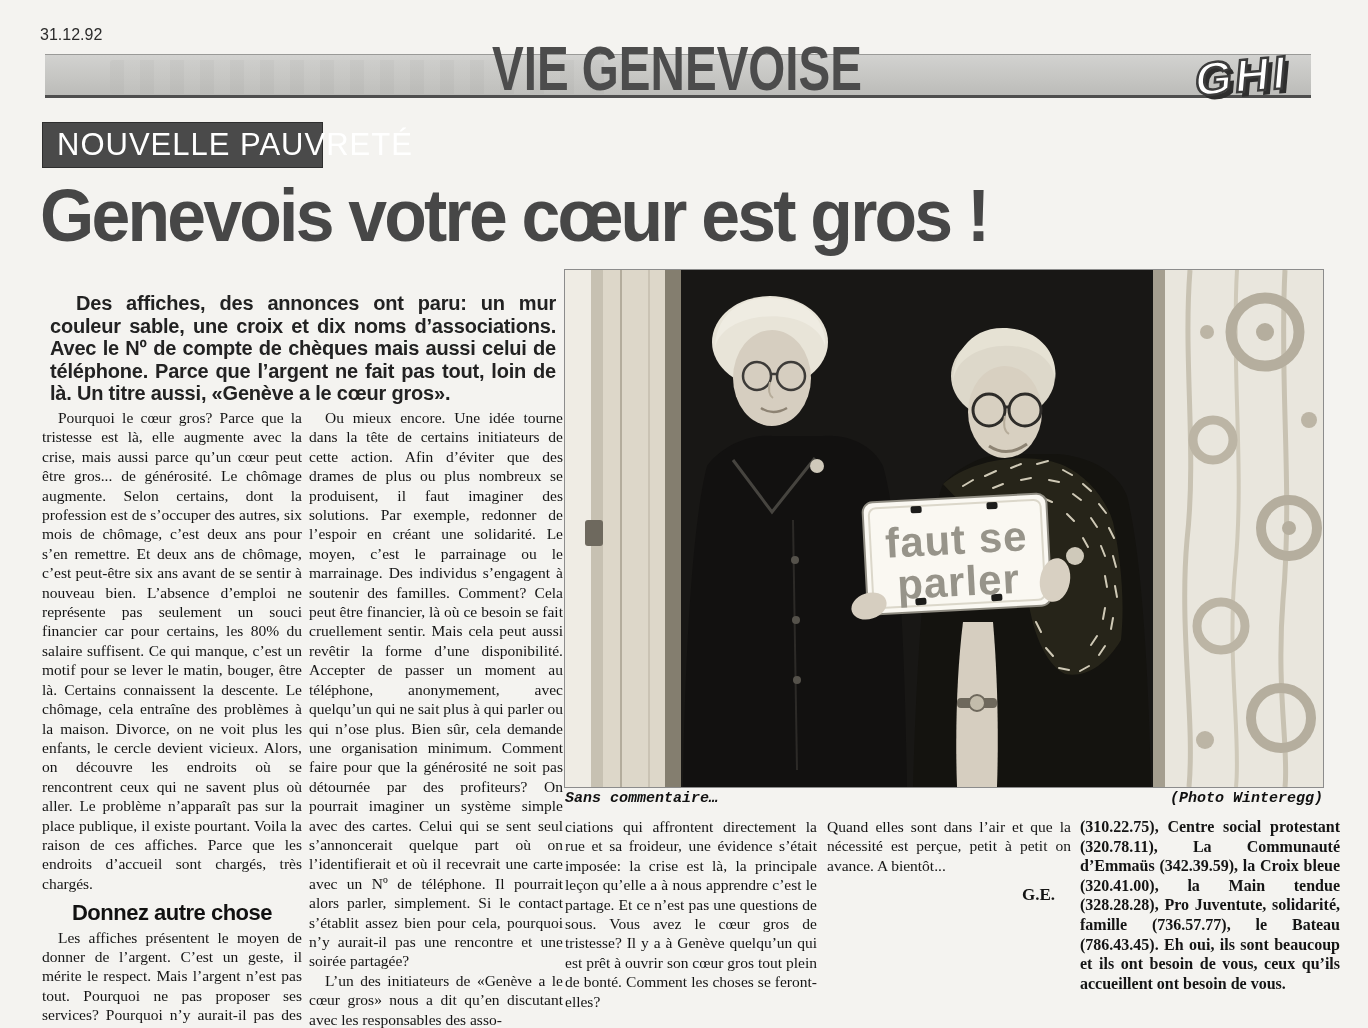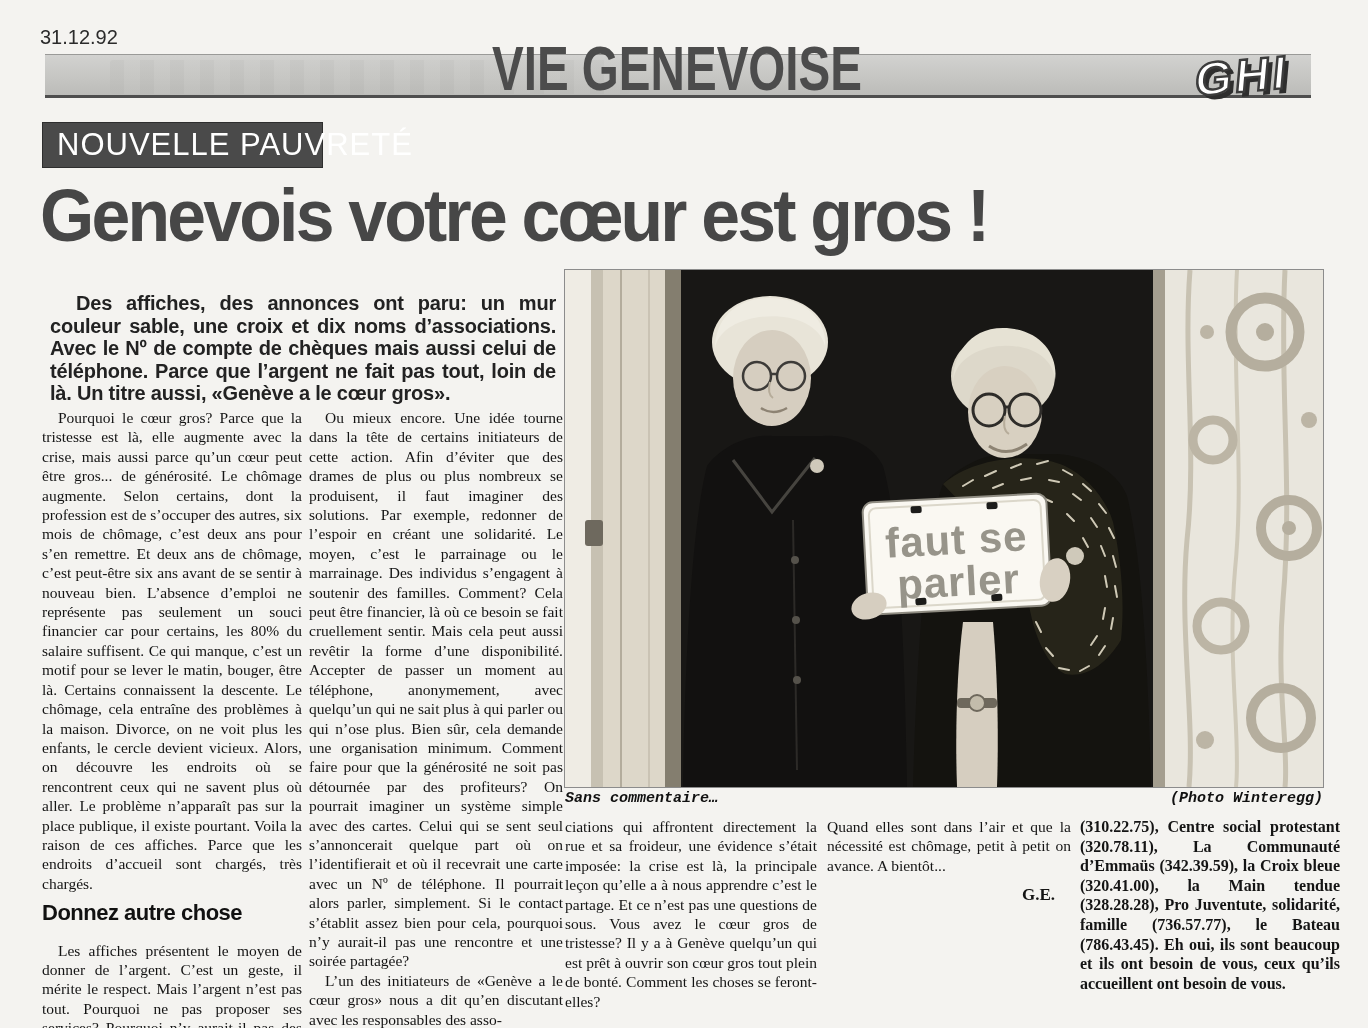--- a/index.html
+++ b/index.html
@@ -8,7 +8,7 @@
   .abs { position:absolute; }
 
   
-  #date { left:40px; top:26px; font-family:"Liberation Sans", sans-serif; font-size:20px; color:#2b2b2b; }
+  #date { left:40px; top:26px; font-family:"Liberation Sans", sans-serif; font-size:16px; color:#2b2b2b; }
   #banner-bar { left:45px; top:54px; width:1266px; height:44px;
     background:linear-gradient(180deg,#d2d2d0 0%,#c6c6c3 55%,#bcbcb9 100%);
     border-bottom:3px solid #4e4e4e; border-top:1px solid #9a9a98; }

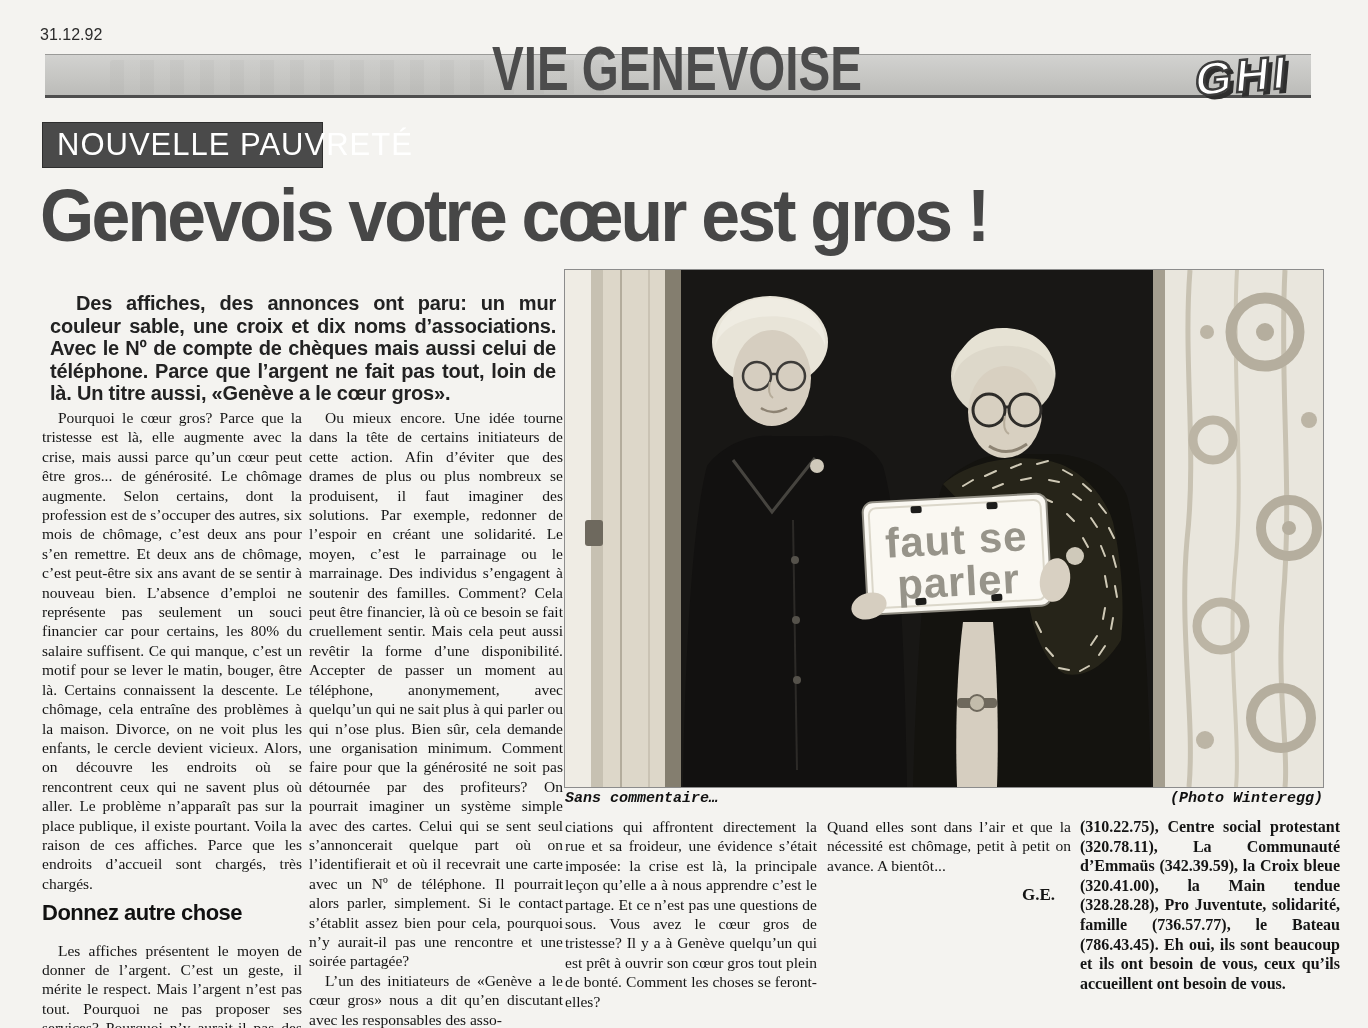--- a/index.html
+++ b/index.html
@@ -177,7 +177,7 @@
 </div>
 
 <div class="abs bodycol" id="col4">
-  <p>Quand elles sont dans l’air et que la nécessité est chômage, petit à petit on avance. A bientôt...</p>
+  <p>Quand elles sont dans l’air et que la nécessité est perçue, petit à petit on avance. A bientôt...</p>
   <p id="signature">G.E.</p>
 </div>
 

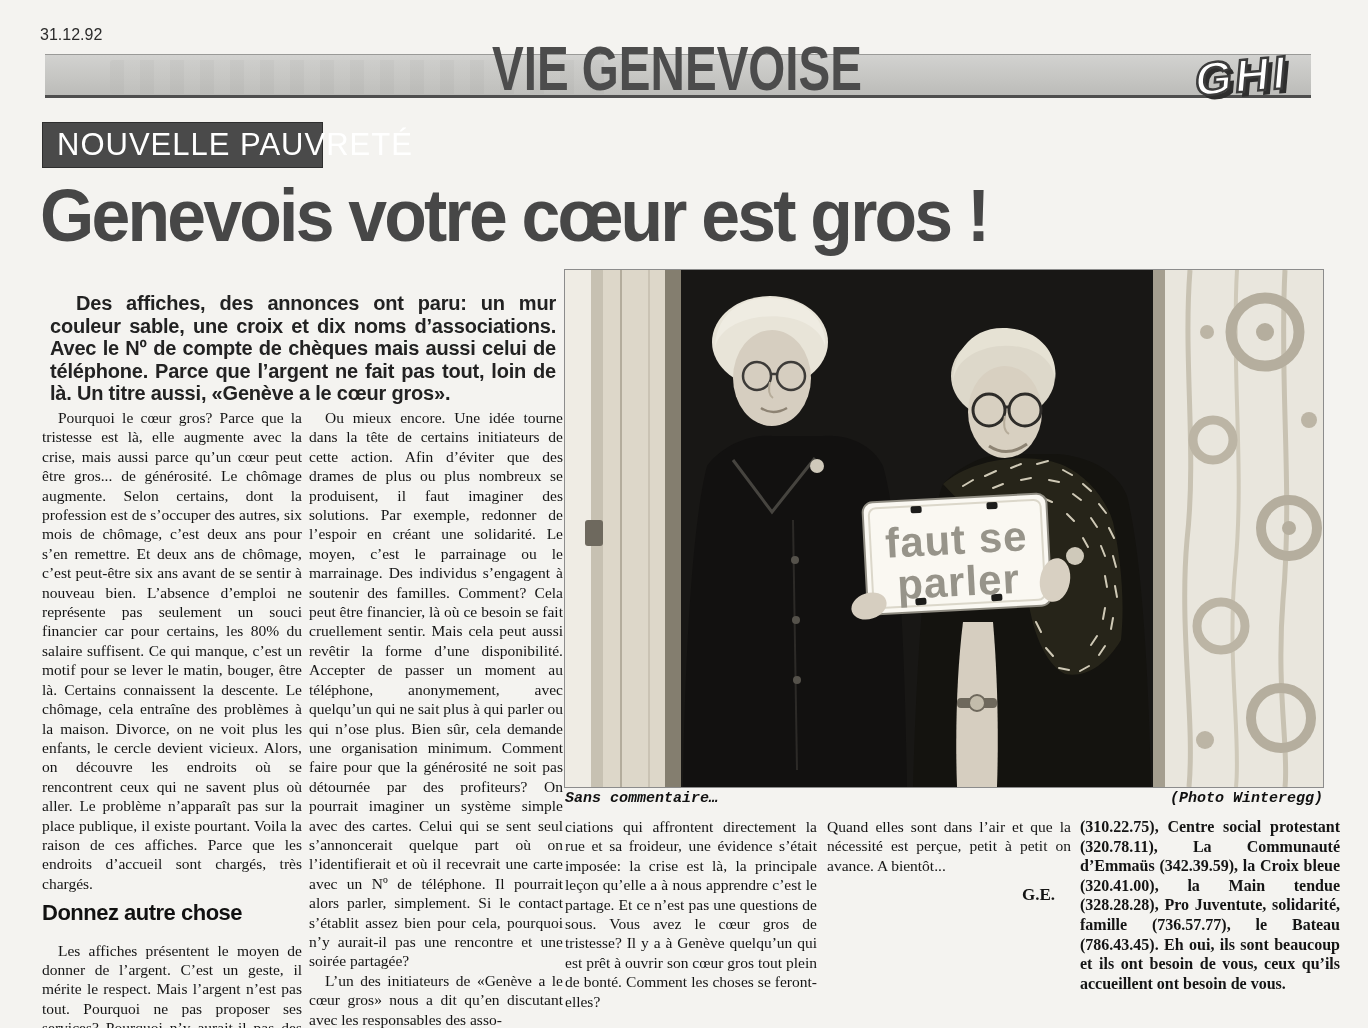--- a/index.html
+++ b/index.html
@@ -45,7 +45,7 @@
   #col4 { left:827px; top:817px; width:244px; height:211px; }
   #col5 { left:1080px;top:817px; width:260px; height:211px; }
   .bodycol h3 { font-family:"Liberation Sans", sans-serif; font-weight:bold; font-size:22px;
-    color:#111; margin:10px 0 18px 0; text-align:left; letter-spacing:-.5px; }
+    color:#111; margin:10px 0 5px 0; text-align:center; letter-spacing:-.5px; }
   .boldp { font-weight:bold; font-size:16px; line-height:19.6px; }
   #signature { text-align:right; font-weight:bold; font-size:17px; padding-right:16px; margin:10px 0 12px 0; }
 

